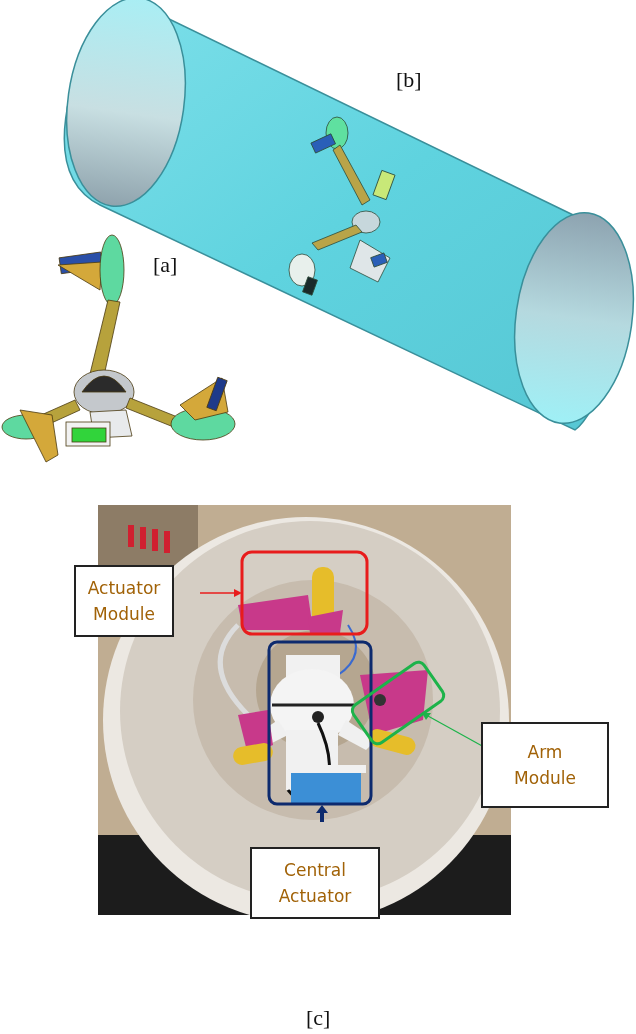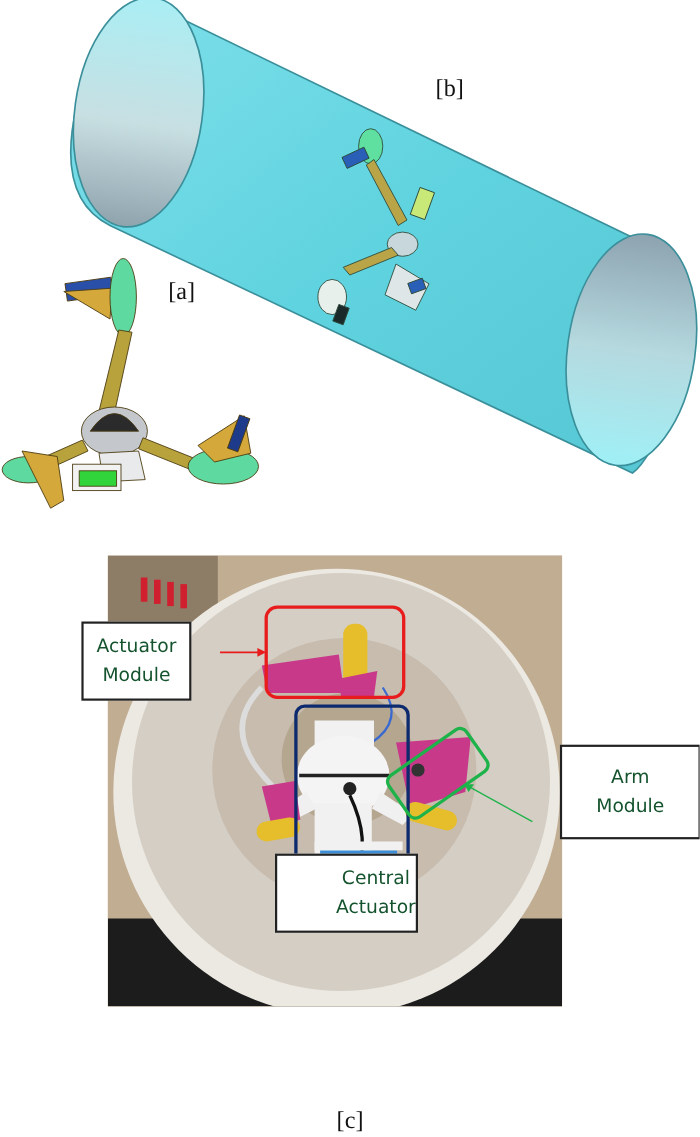--- a/index.html
+++ b/index.html
@@ -7,7 +7,7 @@
   .abs { position:absolute; }
   .panel-label { font-family:"Liberation Serif", serif; font-size:22px; color:#111; }
   .callout { background:#fff; border:2px solid #222; display:flex; align-items:center; justify-content:center; text-align:center;
-             font-family:"DejaVu Sans", sans-serif; font-size:17px; line-height:26px; color:#14532d; }
+             font-family:"DejaVu Sans", sans-serif; font-size:17px; line-height:26px; color:#a16207; }
   svg { position:absolute; left:0; top:0; }
 </style>
 </head>

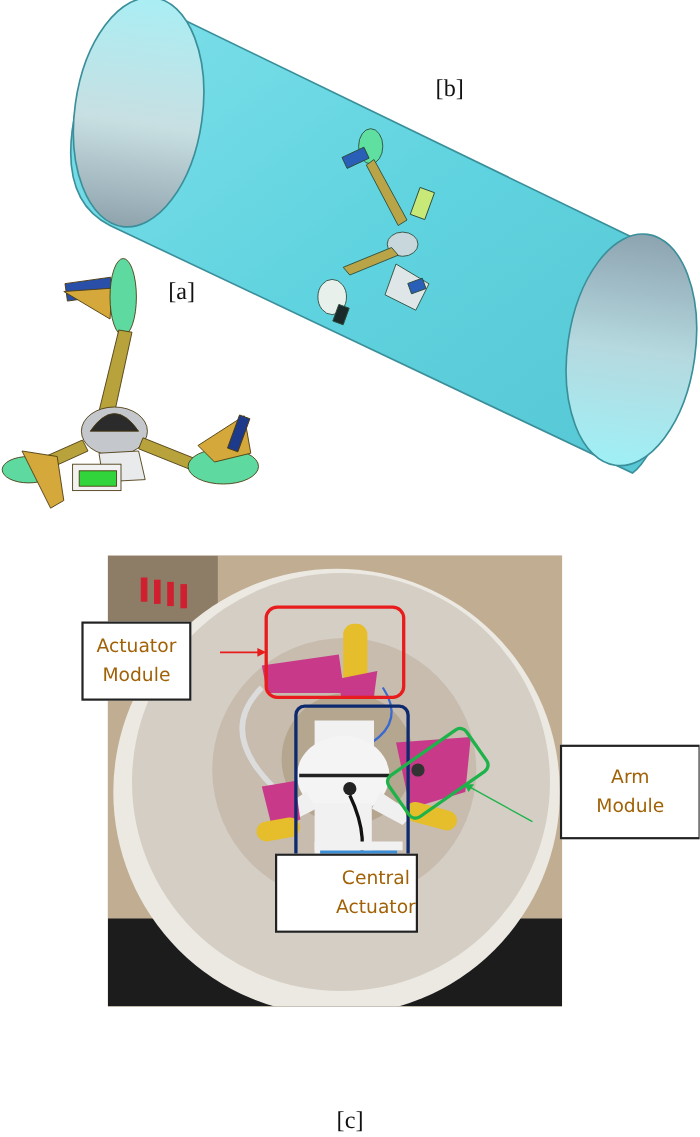--- a/index.html
+++ b/index.html
@@ -148,7 +148,7 @@
   </div>
 </div>
 
-<div class="abs callout" style="left:481px; top:677px; width:124px; height:82px;margin-left:28px;">
+<div class="abs callout" style="left:481px; top:722px; width:124px; height:82px;">
   <div>
     <div>Arm</div>
     <div>Module</div>

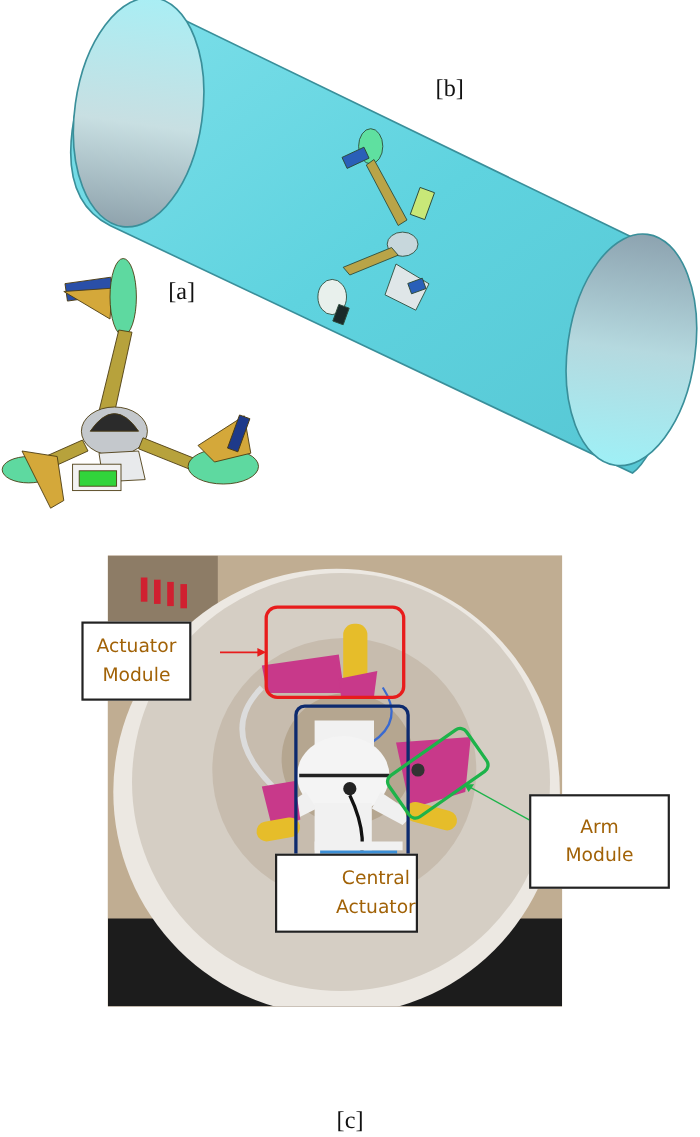--- a/index.html
+++ b/index.html
@@ -155,7 +155,7 @@
   </div>
 </div>
 
-<div class="abs callout" style="left:250px; top:776px; width:126px; height:68px;justify-content:flex-end;">
+<div class="abs callout" style="left:250px; top:847px; width:126px; height:68px;">
   <div>
     <div>Central</div>
     <div>Actuator</div>

